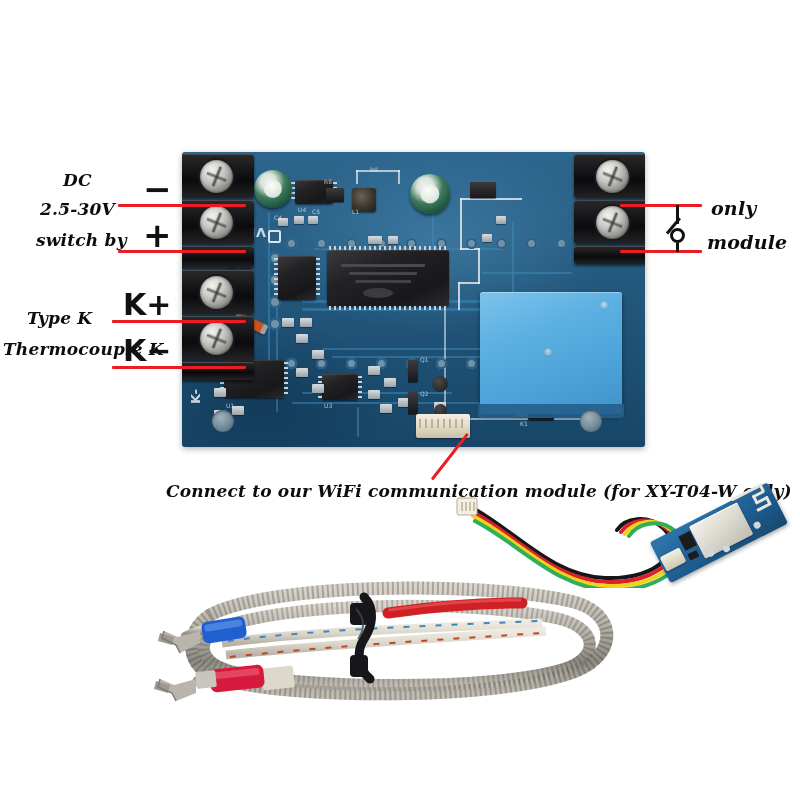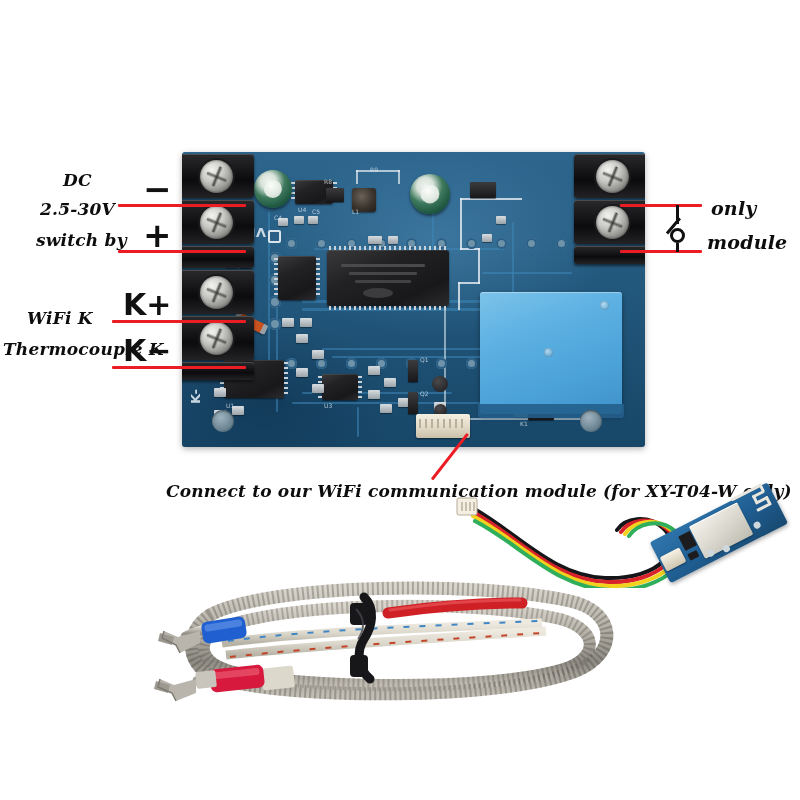--- a/index.html
+++ b/index.html
@@ -417,7 +417,7 @@
   <div class="sym" style="left:143px;top:172px;font-size:34px;">−</div>
   <div class="sym" style="left:143px;top:218px;font-size:34px;">+</div>
 
-  <div class="anno anno-md" style="left:27px;top:308px;">WiFi K</div>
+  <div class="anno anno-md" style="left:27px;top:308px;">Type K</div>
   <div class="anno anno-md" style="left:3px;top:339px;">Thermocouple K</div>
 
   <div class="sym" style="left:123px;top:290px;font-size:30px;">K+</div>

